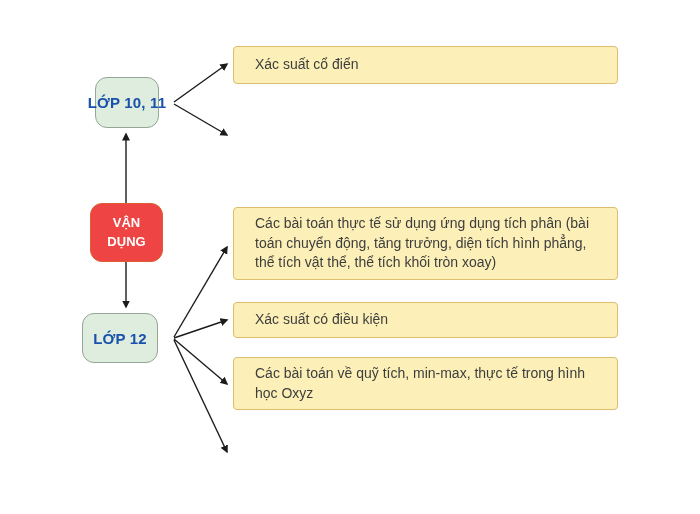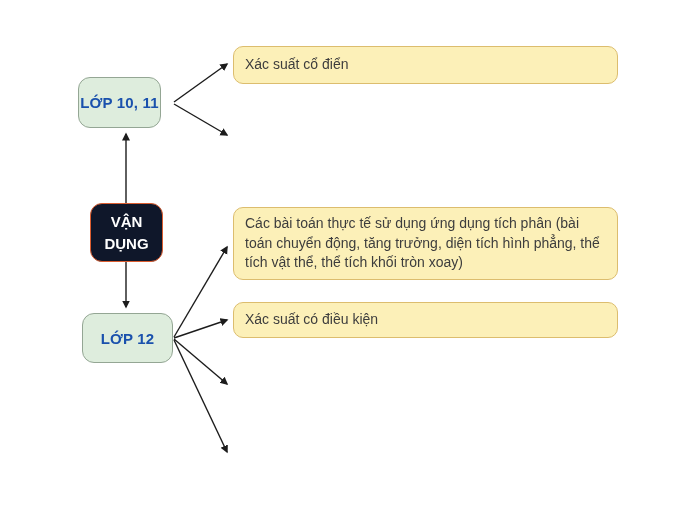--- a/index.html
+++ b/index.html
@@ -58,11 +58,11 @@
     box-sizing: border-box;
     background: #fcf0b8;
     border: 1.5px solid #dcbd6e;
-    border-radius: 10px;
+    border-radius: 4px;
     color: #3d3d3d;
     font-size: 14px;
     line-height: 19.5px;
-    padding: 6px 11px;
+    padding: 6px 21px;
     display: flex;
     align-items: center;
   }

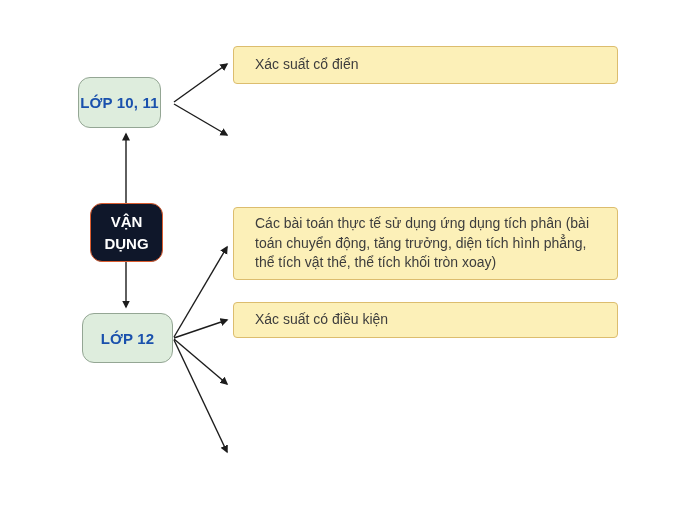--- a/index.html
+++ b/index.html
@@ -47,7 +47,7 @@
     line-height: 1.45;
     padding: 4px 10px;
   }
-  .node-grade-10-11 { left: 78px; top: 77px;  width: 83px; height: 51px; }
+  .node-grade-10-11 { left: 95px; top: 77px;  width: 64px; height: 51px; }
   .node-root-pos    { left: 90px; top: 203px; width: 73px; height: 59px; }
   .node-grade-12    { left: 82px; top: 313px; width: 91px; height: 50px; }
 

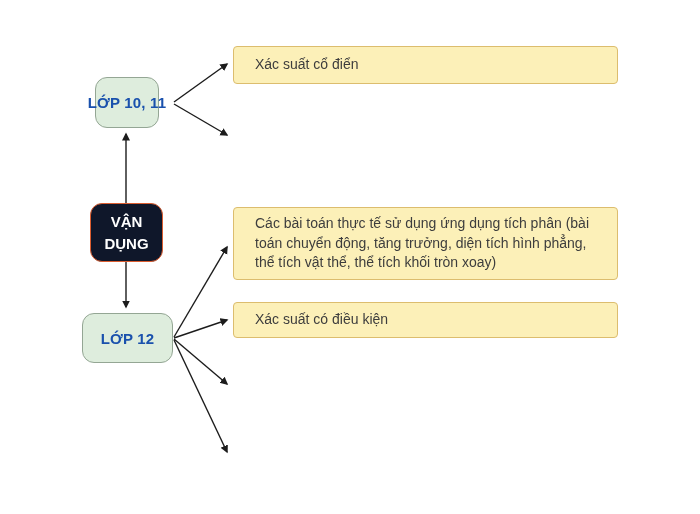--- a/index.html
+++ b/index.html
@@ -40,10 +40,10 @@
     white-space: nowrap;
   }
   .node-root {
-    background: #0f172a;
+    background: #ef4444;
     border: 1.5px solid #db5d30;
     color: #ffffff;
-    font-size: 15px;
+    font-size: 13px;
     line-height: 1.45;
     padding: 4px 10px;
   }

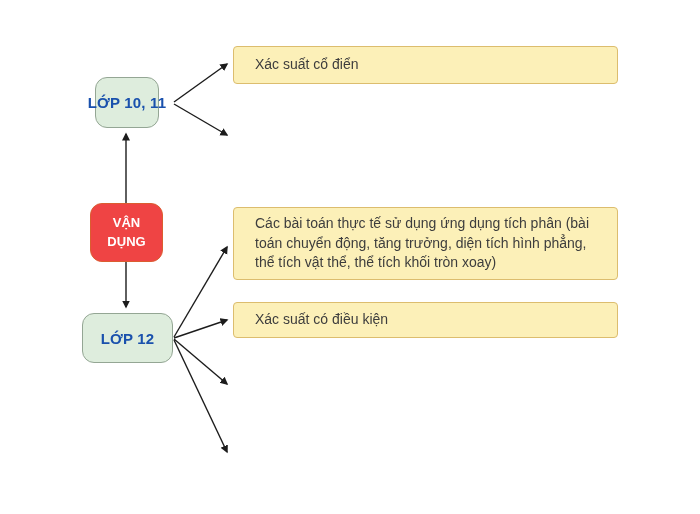--- a/index.html
+++ b/index.html
@@ -49,7 +49,7 @@
   }
   .node-grade-10-11 { left: 95px; top: 77px;  width: 64px; height: 51px; }
   .node-root-pos    { left: 90px; top: 203px; width: 73px; height: 59px; }
-  .node-grade-12    { left: 82px; top: 313px; width: 91px; height: 50px; }
+  .node-grade-12    { left: 82px; top: 313px; width: 76px; height: 50px; }
 
   .topic {
     position: absolute;

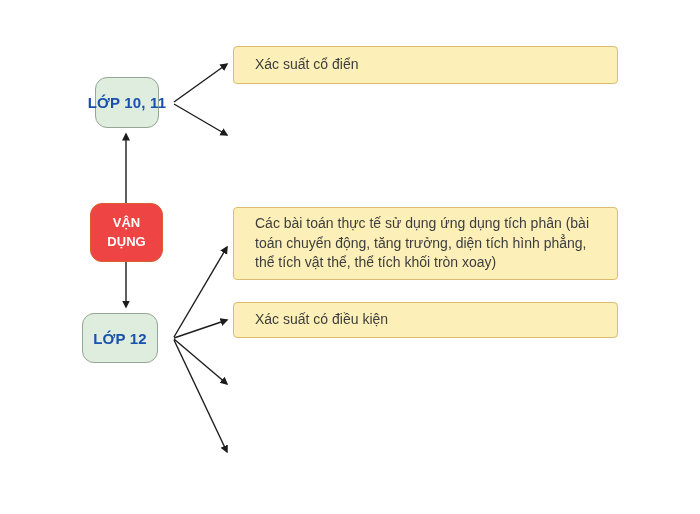--- a/index.html
+++ b/index.html
@@ -109,6 +109,7 @@
 
   <div class="topic topic-4">Xác suất có điều kiện</div>
 
+  <div class="topic topic-5">Các bài toán về quỹ tích, min-max, thực tế trong hình học Oxyz</div>
 
 
 </div>

